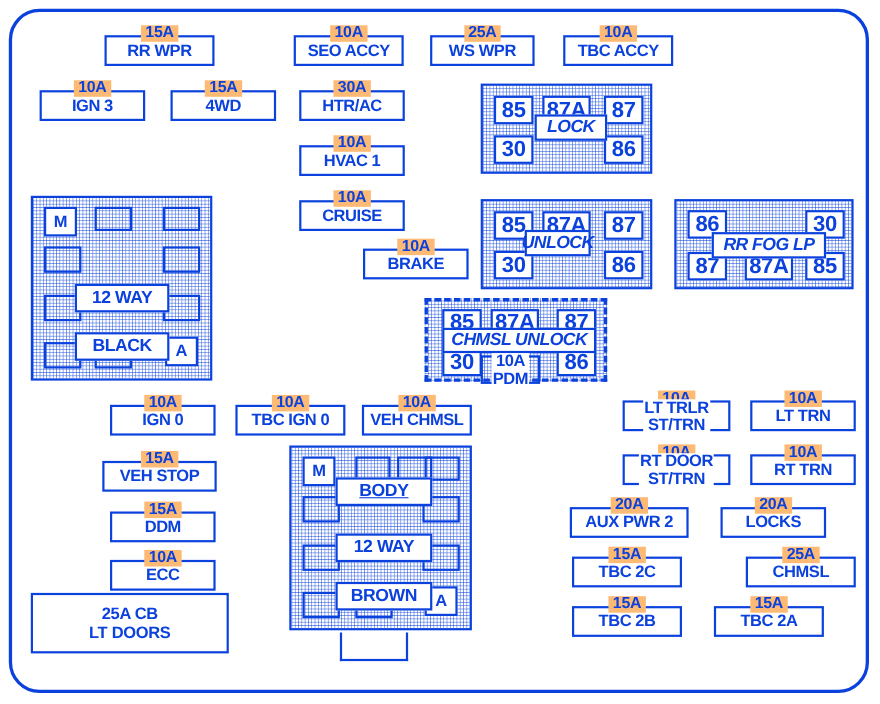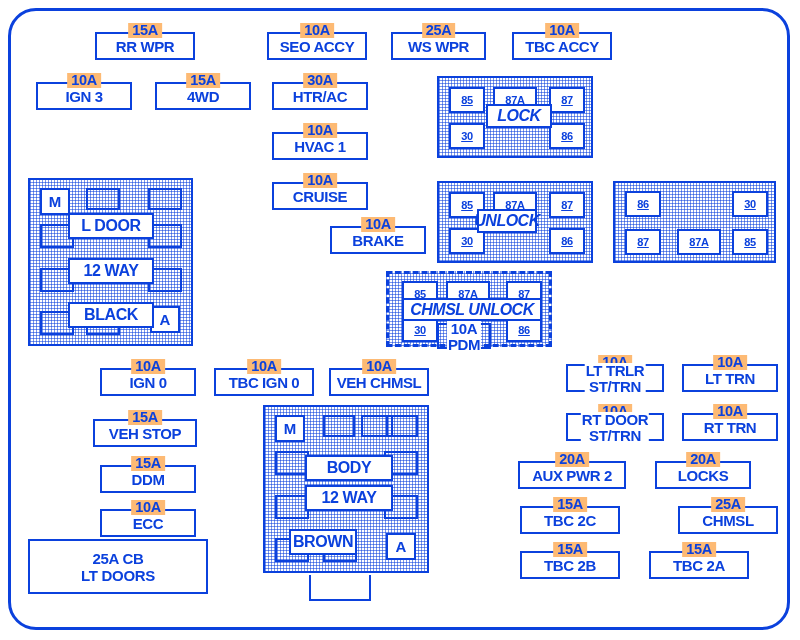--- a/index.html
+++ b/index.html
@@ -46,7 +46,7 @@
   .relay.dash{border-style:dashed;border-width:3px;}
   .term{position:absolute;box-sizing:border-box;border:2.5px solid #0b41dd;
         background:#fff;display:flex;align-items:center;justify-content:center;
-        font-size:11px;font-weight:bold;letter-spacing:-0.3px;text-decoration:underline;}
+        font-size:20px;font-weight:bold;letter-spacing:-0.3px;}
   .rlabel{position:absolute;box-sizing:border-box;border:2.5px solid #0b41dd;
           background:#fff;display:flex;align-items:center;justify-content:center;
           font-size:16px;font-weight:bold;letter-spacing:-0.5px;white-space:nowrap;z-index:3;font-style:italic;}

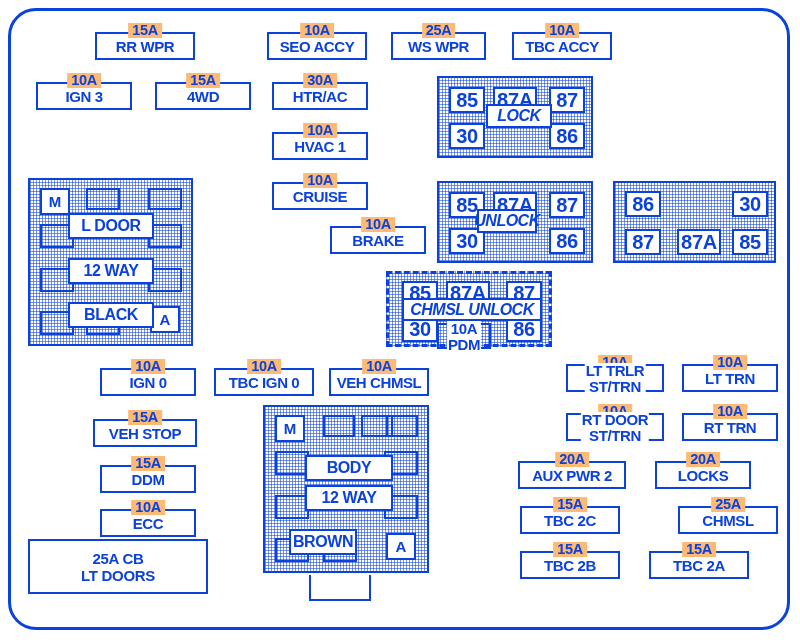--- a/index.html
+++ b/index.html
@@ -230,7 +230,6 @@
         <div class="pin" style="left: 56px; top: 131px; width: 34px; height: 24px;"></div>
         <div class="pin lit" style="left: 10px; top: 8px; width: 30px; height: 27px;">M</div>
         <div class="pin lit" style="left: 120px; top: 126px; width: 30px; height: 27px;">A</div>
-        <div class="clabel" style="left: 38px; top: 33px; width: 86px; height: 26px;">L DOOR</div>
         <div class="clabel" style="left: 38px; top: 78px; width: 86px; height: 26px;">12 WAY</div>
         <div class="clabel" style="left: 38px; top: 122px; width: 86px; height: 26px;">BLACK</div>
       </div>

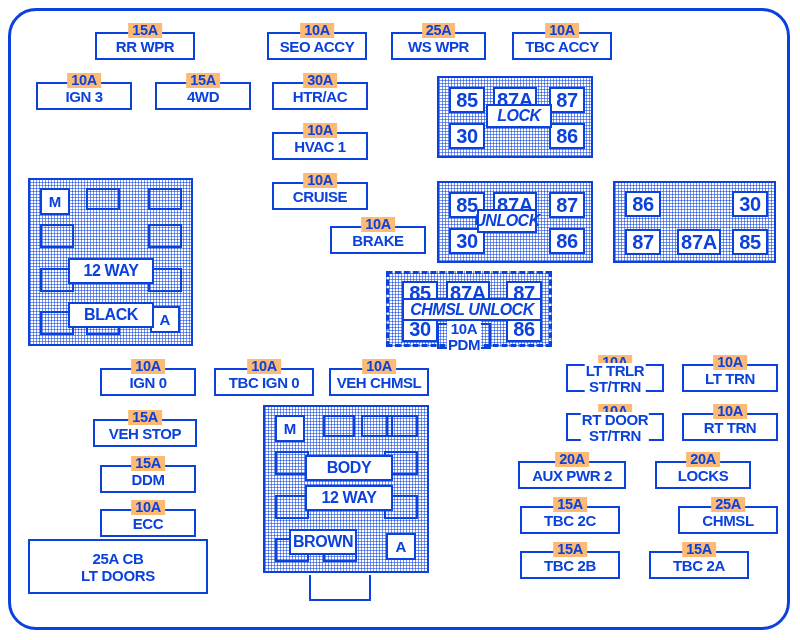--- a/index.html
+++ b/index.html
@@ -210,6 +210,7 @@
         <div class="term" style="left: 10px; top: 46px; width: 36px; height: 26px;">87</div>
         <div class="term" style="left: 62px; top: 46px; width: 44px; height: 26px;">87A</div>
         <div class="term" style="left: 117px; top: 46px; width: 36px; height: 26px;">85</div>
+        <div class="rlabel" style="left: 32px; top: 28px; width: 104px; height: 24px;">RR FOG LP</div>
       </div>
       <div class="relay stip dash" style="left: 386px; top: 271px; width: 166px; height: 76px;">
         <div class="term" style="left: 13px; top: 7px; width: 36px; height: 25px;">85</div>

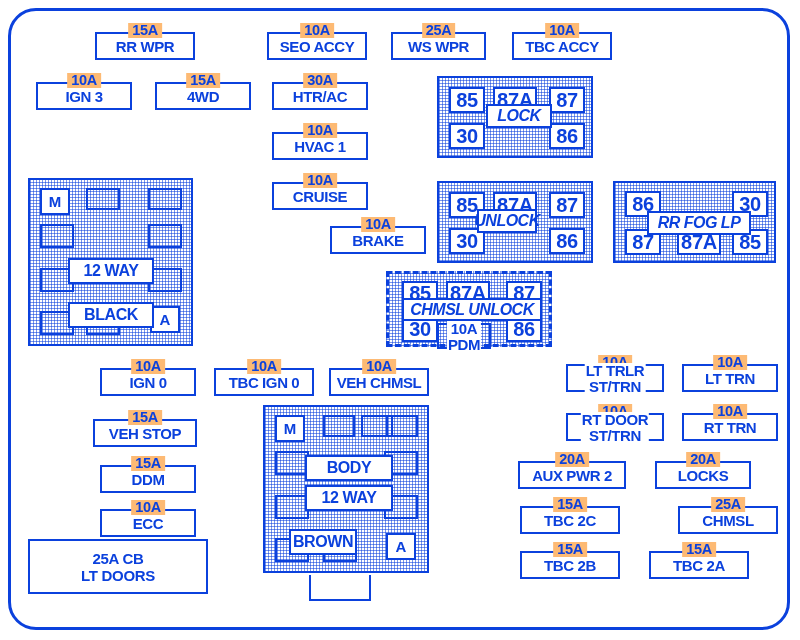--- a/index.html
+++ b/index.html
@@ -246,7 +246,7 @@
         <div class="pin" style="left: 58px; top: 131px; width: 34px; height: 24px;"></div>
         <div class="pin lit" style="left: 10px; top: 8px; width: 30px; height: 27px;">M</div>
         <div class="pin lit" style="left: 121px; top: 126px; width: 30px; height: 27px;">A</div>
-        <div class="clabel" style="left: 40px; top: 48px; width: 88px; height: 26px;">BODY</div>
+        <div class="clabel" style="left: 40px; top: 27px; width: 88px; height: 26px; text-decoration: underline;">BODY</div>
         <div class="clabel" style="left: 40px; top: 78px; width: 88px; height: 26px;">12 WAY</div>
         <div class="clabel" style="left: 24px; top: 122px; width: 68px; height: 26px;">BROWN</div>
         <div class="tab" style="left: 44px; top: 168px; width: 62px; height: 26px;"></div>

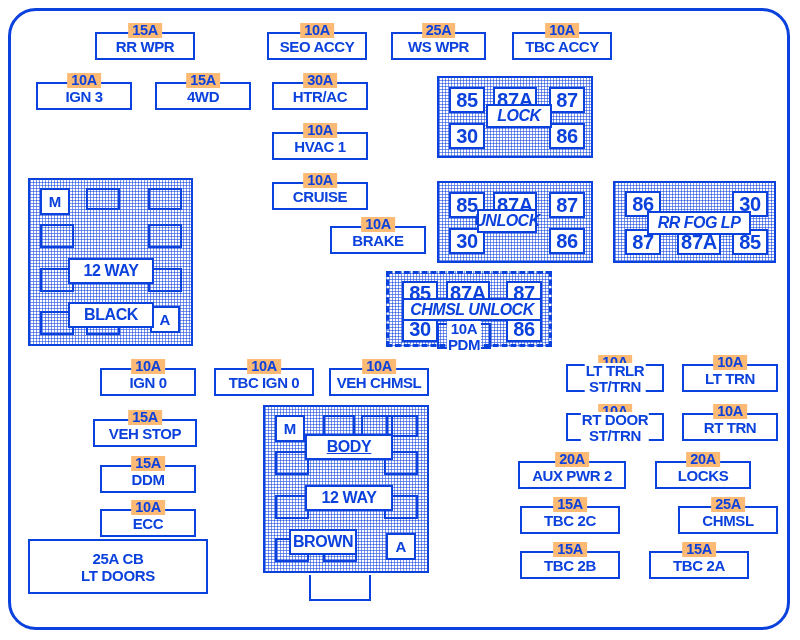--- a/index.html
+++ b/index.html
@@ -248,7 +248,7 @@
         <div class="pin lit" style="left: 121px; top: 126px; width: 30px; height: 27px;">A</div>
         <div class="clabel" style="left: 40px; top: 27px; width: 88px; height: 26px; text-decoration: underline;">BODY</div>
         <div class="clabel" style="left: 40px; top: 78px; width: 88px; height: 26px;">12 WAY</div>
-        <div class="clabel" style="left: 24px; top: 122px; width: 68px; height: 26px;">BROWN</div>
+        <div class="clabel" style="left: 40px; top: 122px; width: 88px; height: 26px;">BROWN</div>
         <div class="tab" style="left: 44px; top: 168px; width: 62px; height: 26px;"></div>
       </div>
     </div>

